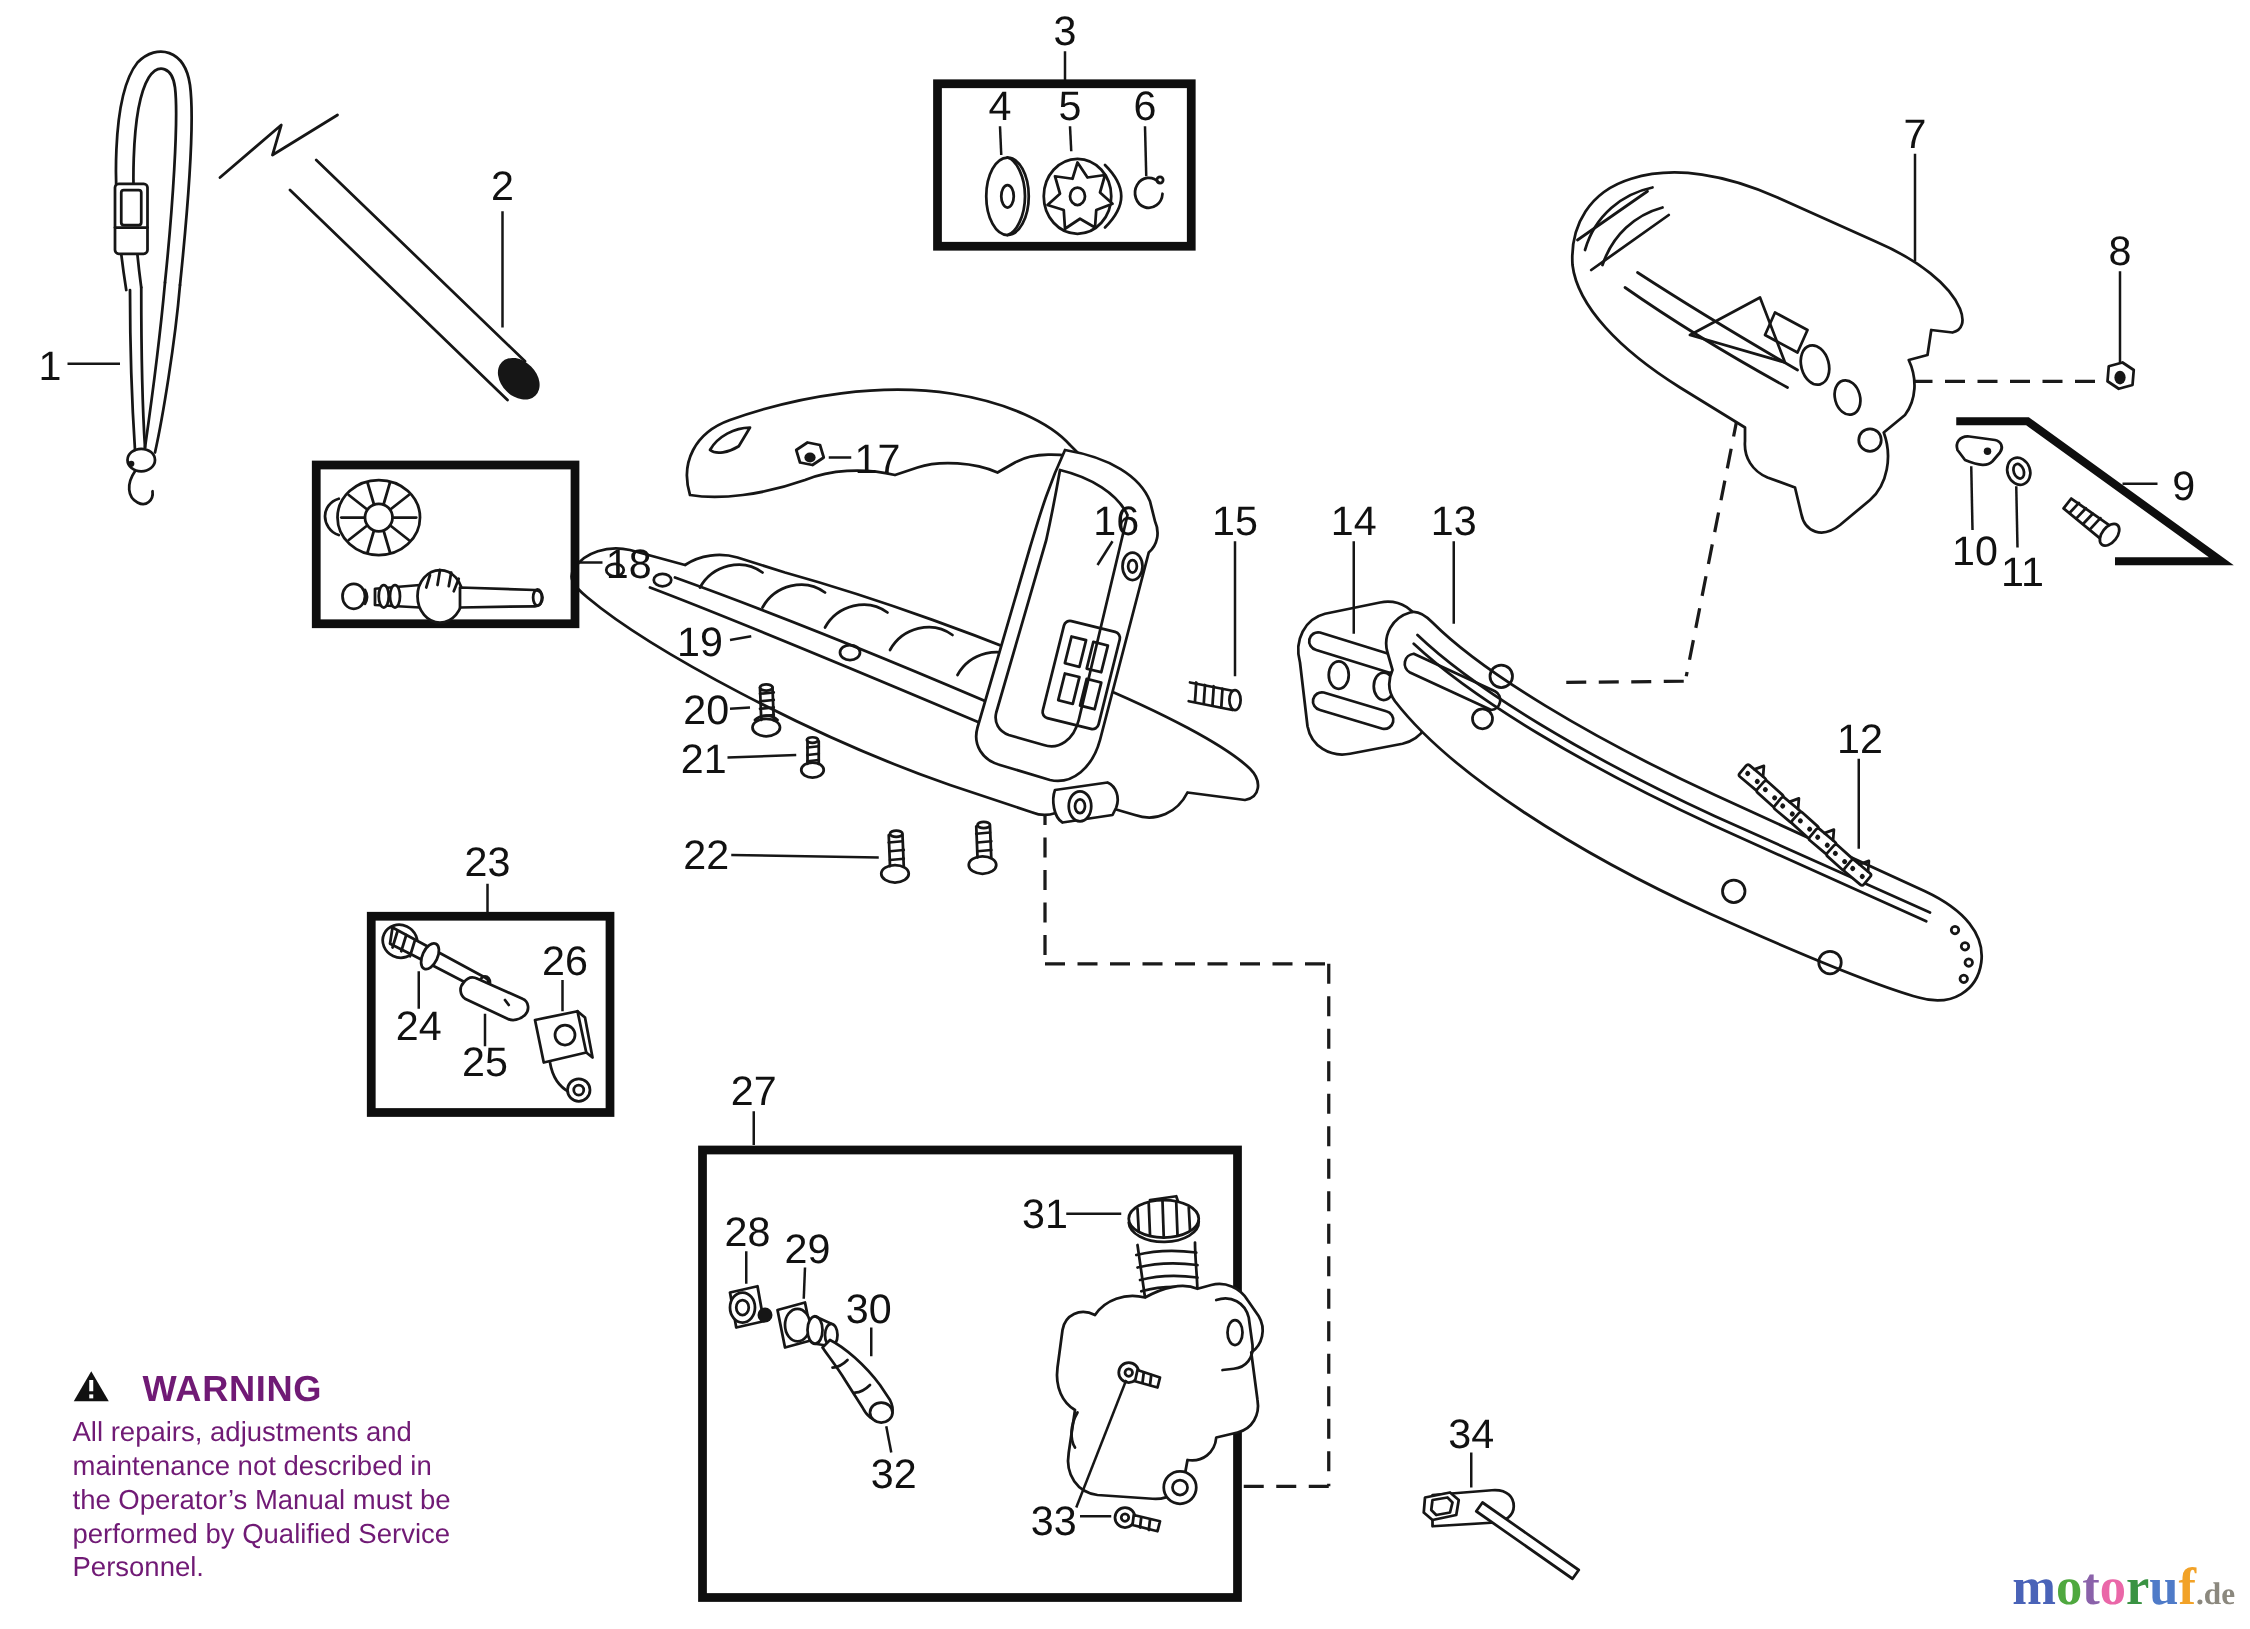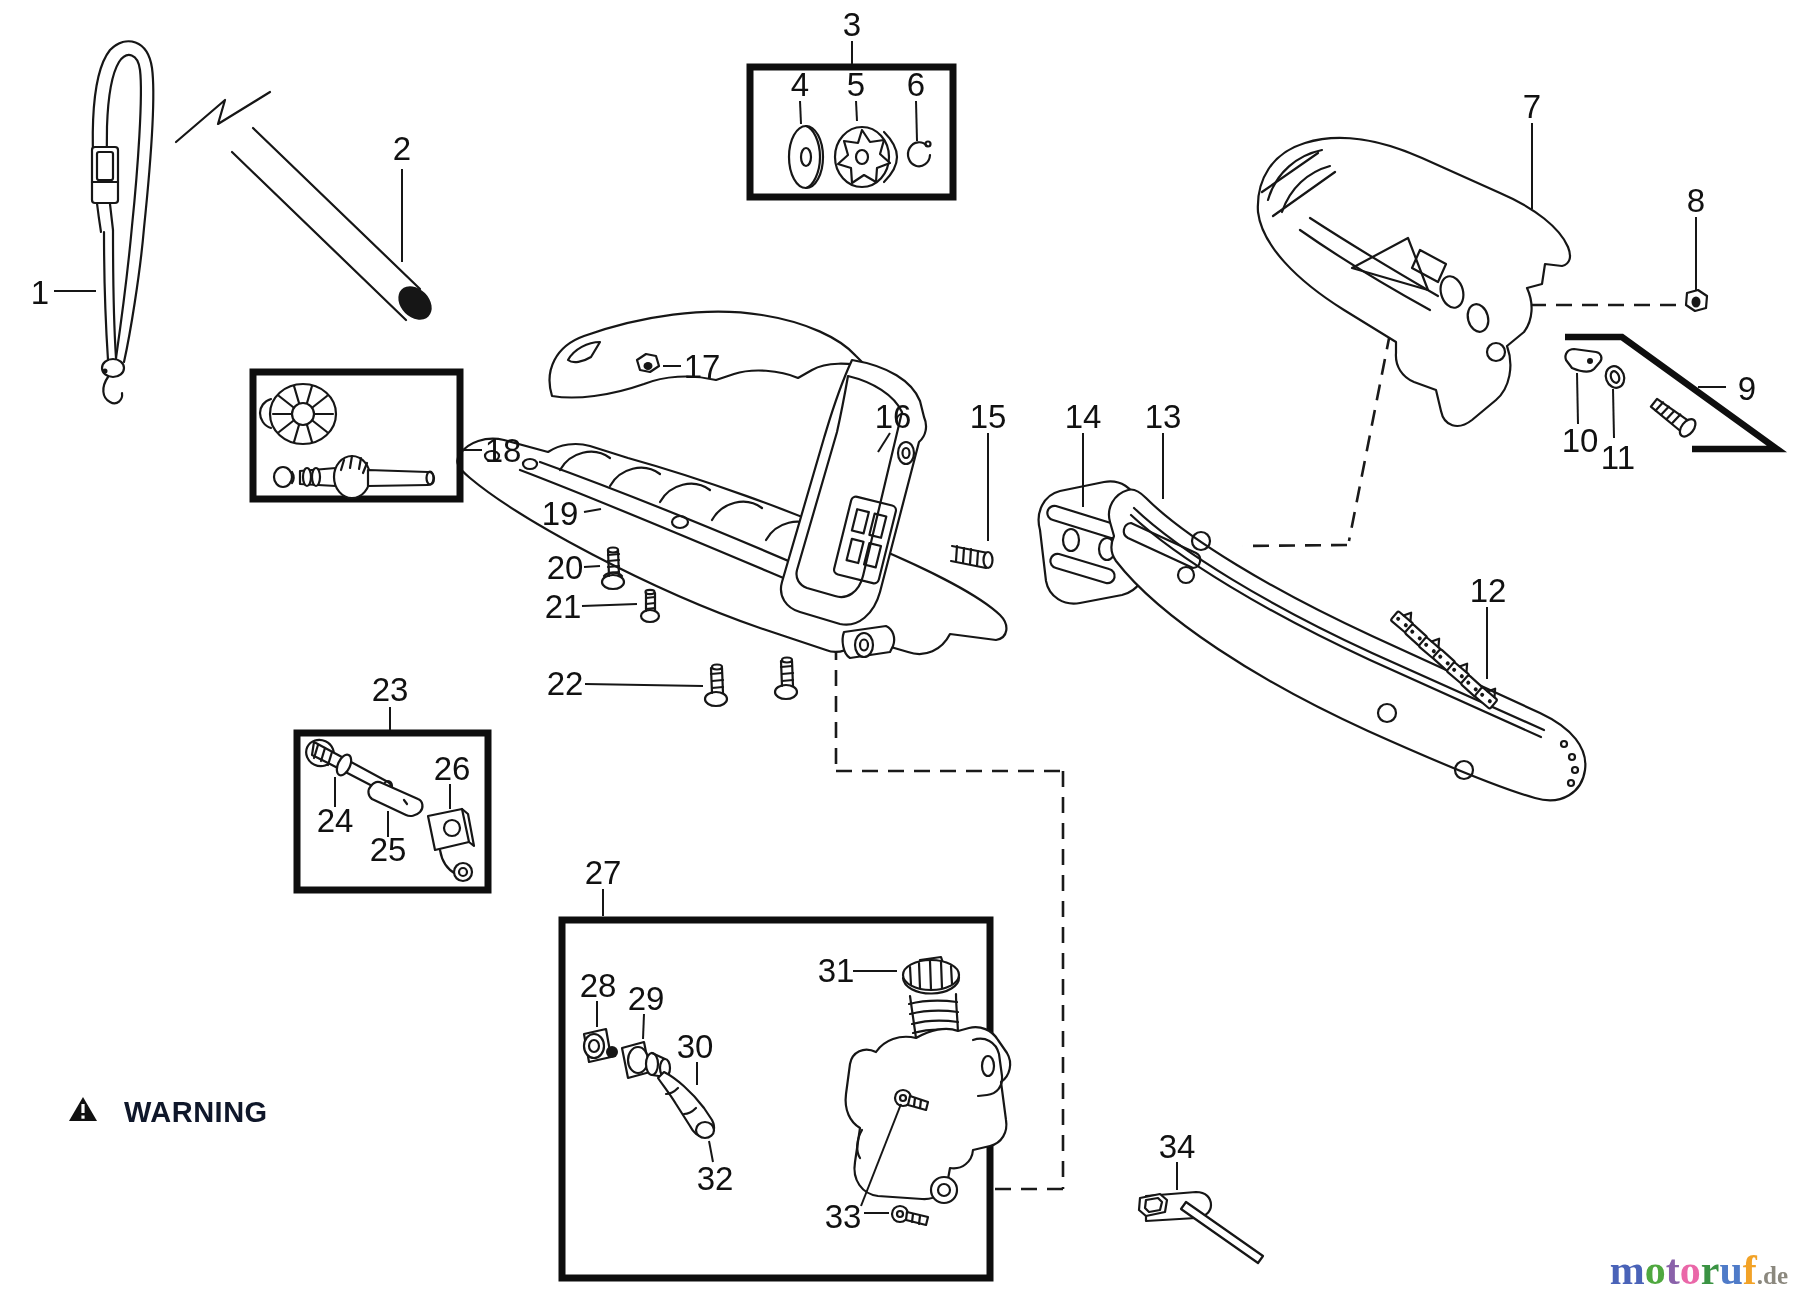--- a/index.html
+++ b/index.html
@@ -16,7 +16,7 @@
   svg .thick{stroke:#0e0e0e;stroke-width:6.5;fill:none;}
   svg text.callout{fill:#111;stroke:none;font-family:"Liberation Sans",sans-serif;
       font-size:33px;text-anchor:middle;}
-  .warning{position:absolute;left:68px;top:1096px;width:330px;color:#0f172a;}
+  .warning{position:absolute;left:58px;top:1096px;width:330px;color:#701a75;}
   .warning .head{display:flex;align-items:center;gap:8px;margin-left:56px;}
   .warning .head .wtitle{font-size:29px;font-weight:800;letter-spacing:.5px;}
   .warning .body{margin-top:3px;font-size:22px;line-height:27px;font-weight:500;}

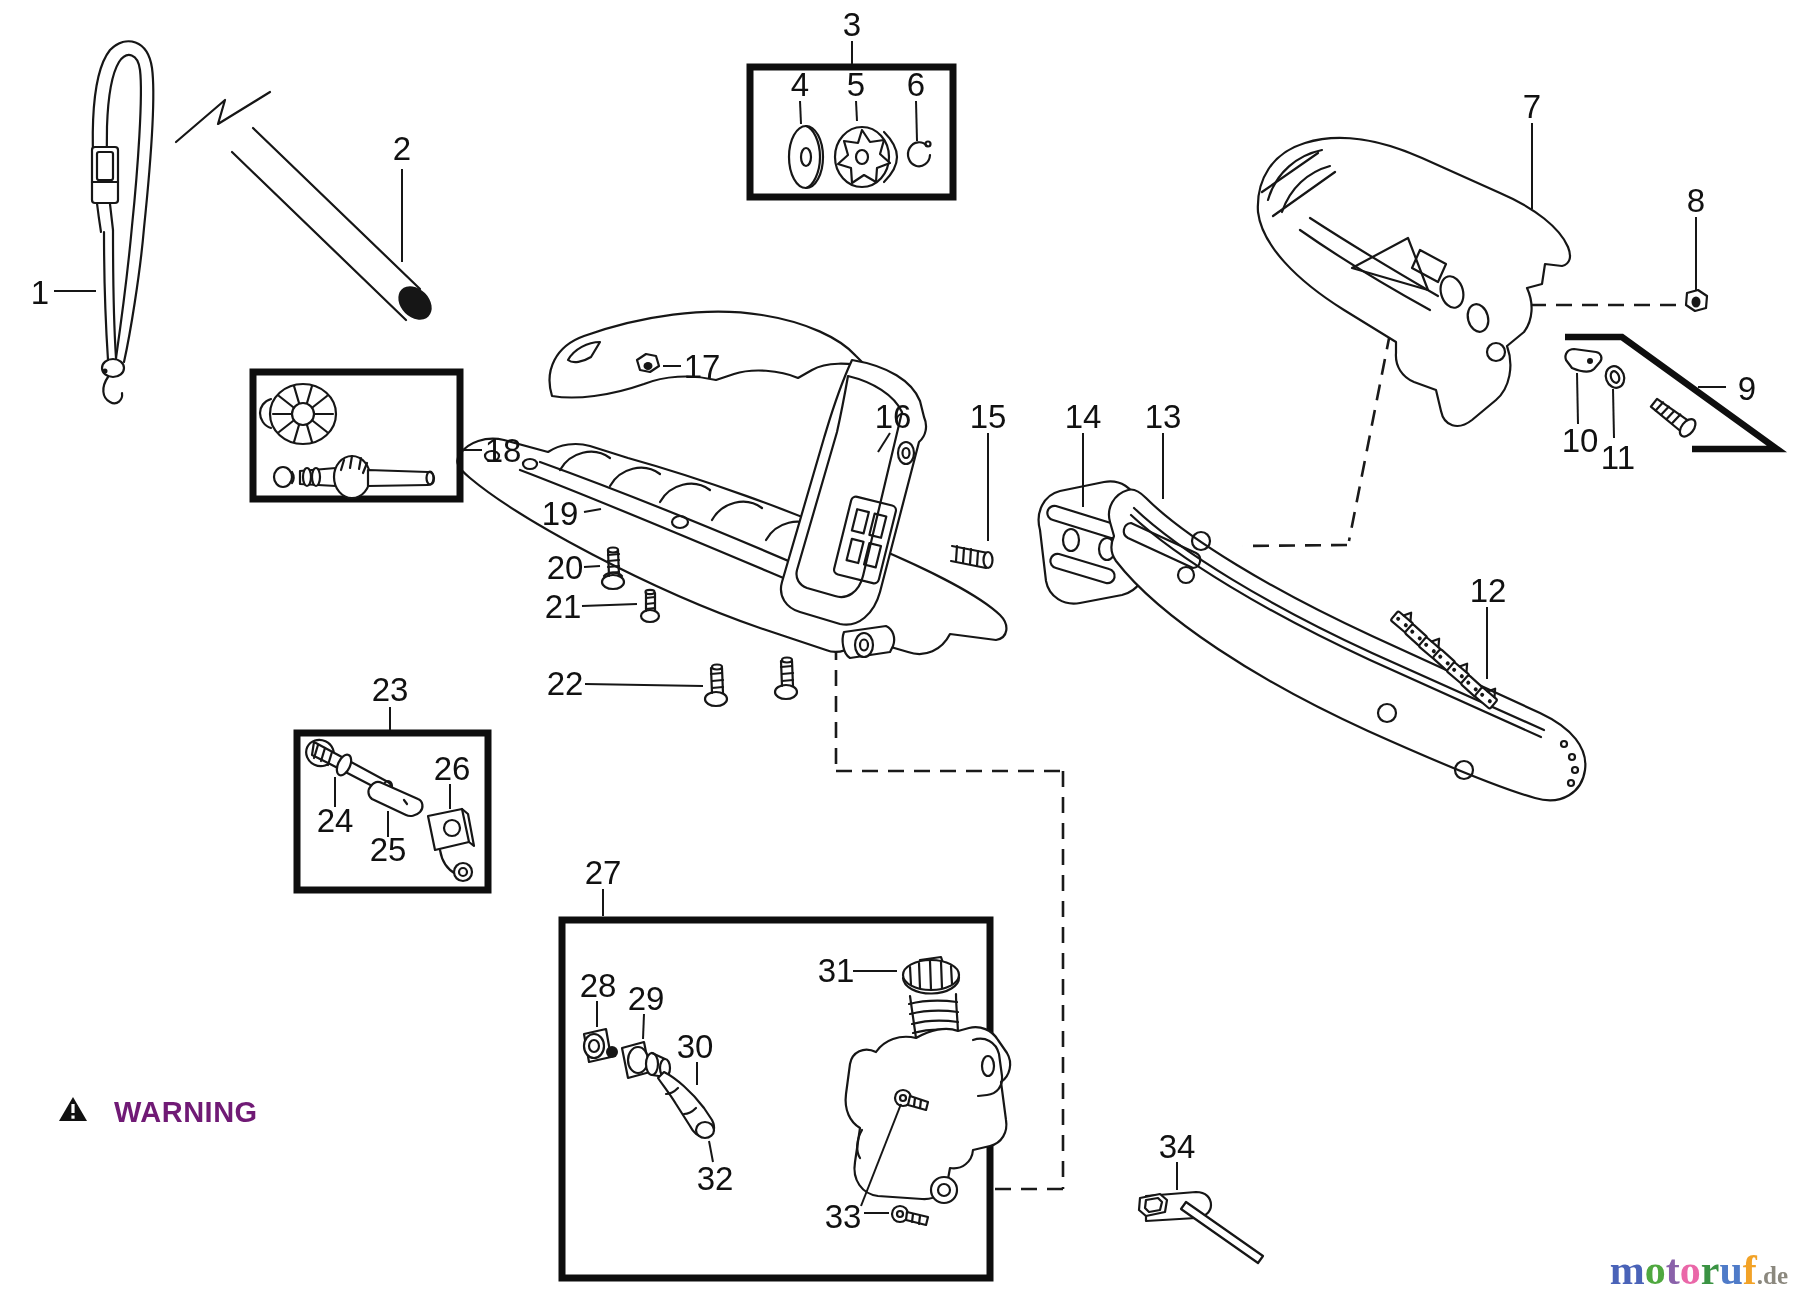--- a/index.html
+++ b/index.html
@@ -496,6 +496,13 @@
       </svg>
       <span class="wtitle">WARNING</span>
     </div>
+    <div class="body">
+      <div>All repairs, adjustments and</div>
+      <div>maintenance not described in</div>
+      <div>the Operator’s Manual must be</div>
+      <div>performed by Qualified Service</div>
+      <div>Personnel.</div>
+    </div>
   </div>
 
   <div class="logo">

